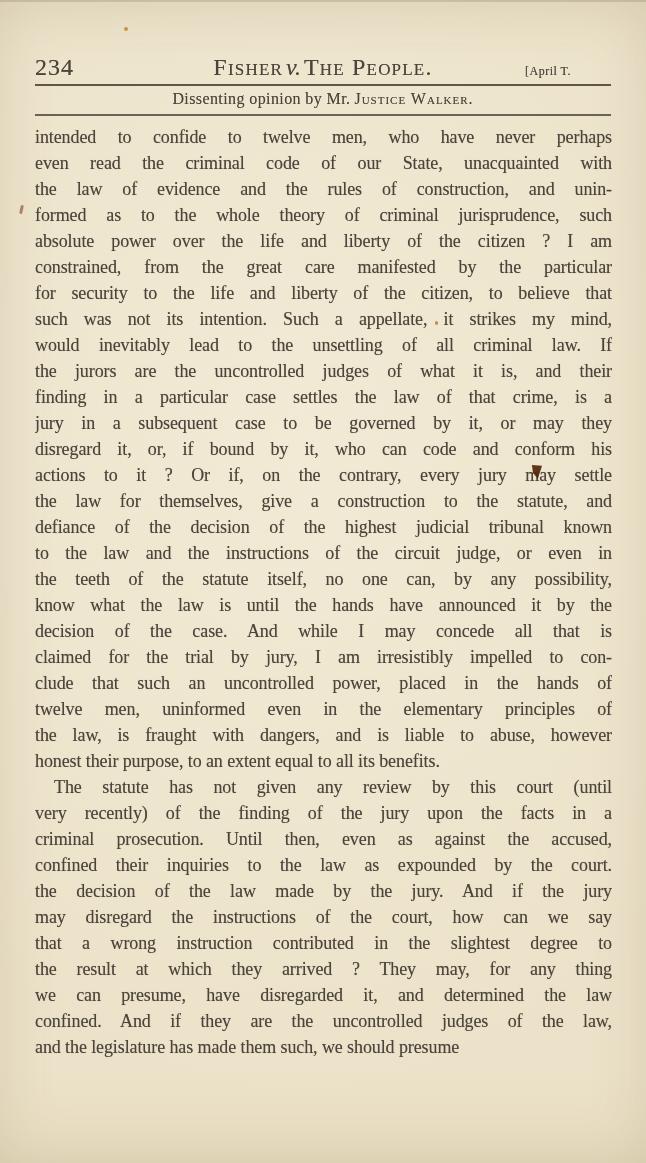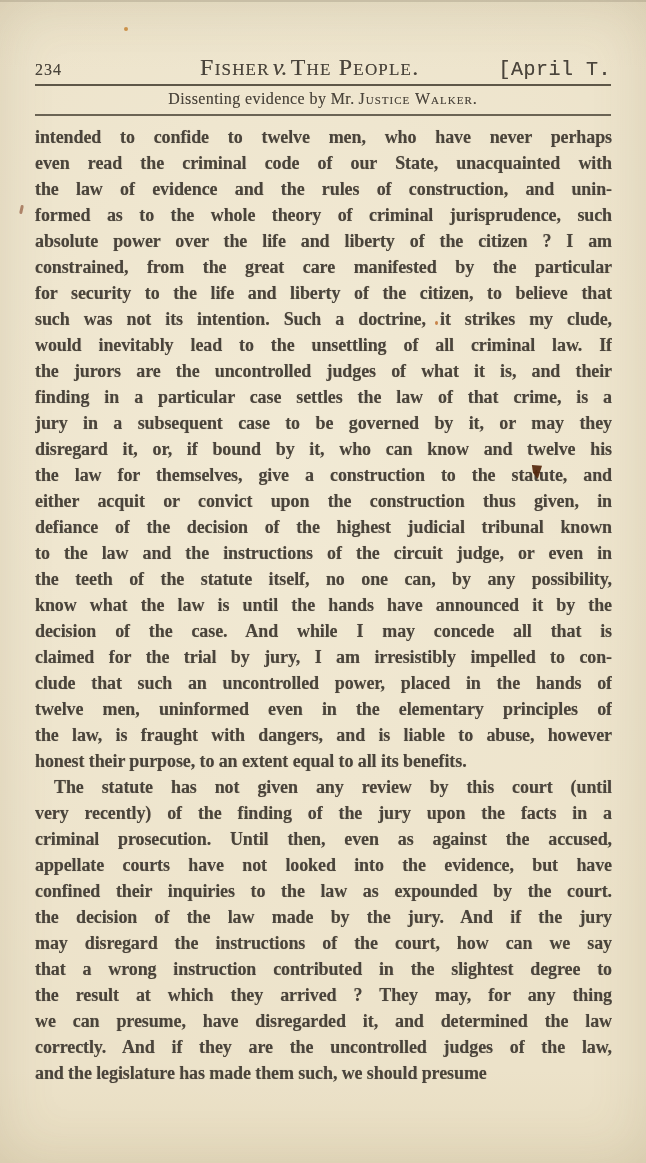--- a/index.html
+++ b/index.html
@@ -29,7 +29,7 @@
     display: flex; align-items: baseline;
     text-shadow: 0 0 0.6px rgba(62,56,46,0.55);
   }
-  .page-number { font-size: 16px; min-width: 86px; letter-spacing: 1px; }
+  .page-number { font-size: 24px; min-width: 86px; letter-spacing: 1px; }
   .case-title {
     flex: 1; text-align: center;
     font-variant: small-caps; font-size: 24px; letter-spacing: 1.2px;

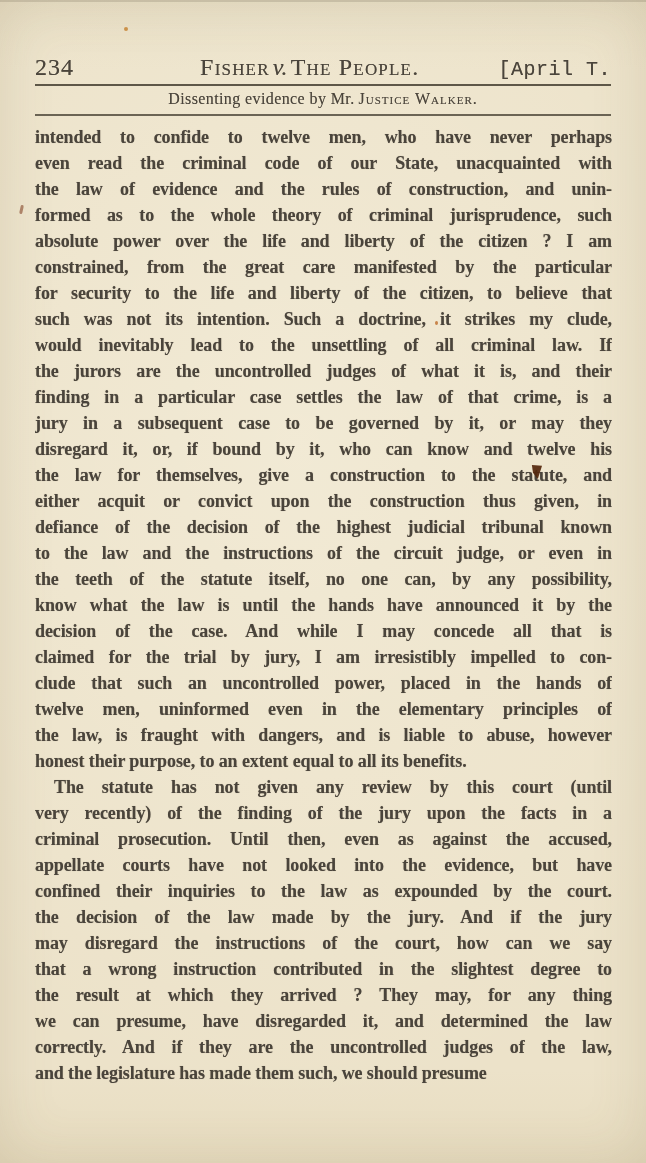--- a/index.html
+++ b/index.html
@@ -36,7 +36,7 @@
     white-space: nowrap;
   }
   .case-title .versus { font-style: italic; font-variant: normal; letter-spacing: 0; padding: 0 3px; }
-  .term-label { font-size: 20px; min-width: 86px; text-align: center; letter-spacing: 0.5px; font-family: Liberation Mono, monospace; }
+  .term-label { font-size: 12px; min-width: 86px; text-align: left; letter-spacing: 0.5px; }
 
   .rule { position: absolute; left: 35px; width: 576px; background: #4a4336; }
   .rule-top    { top: 84px;  height: 2px; opacity: 0.88; }

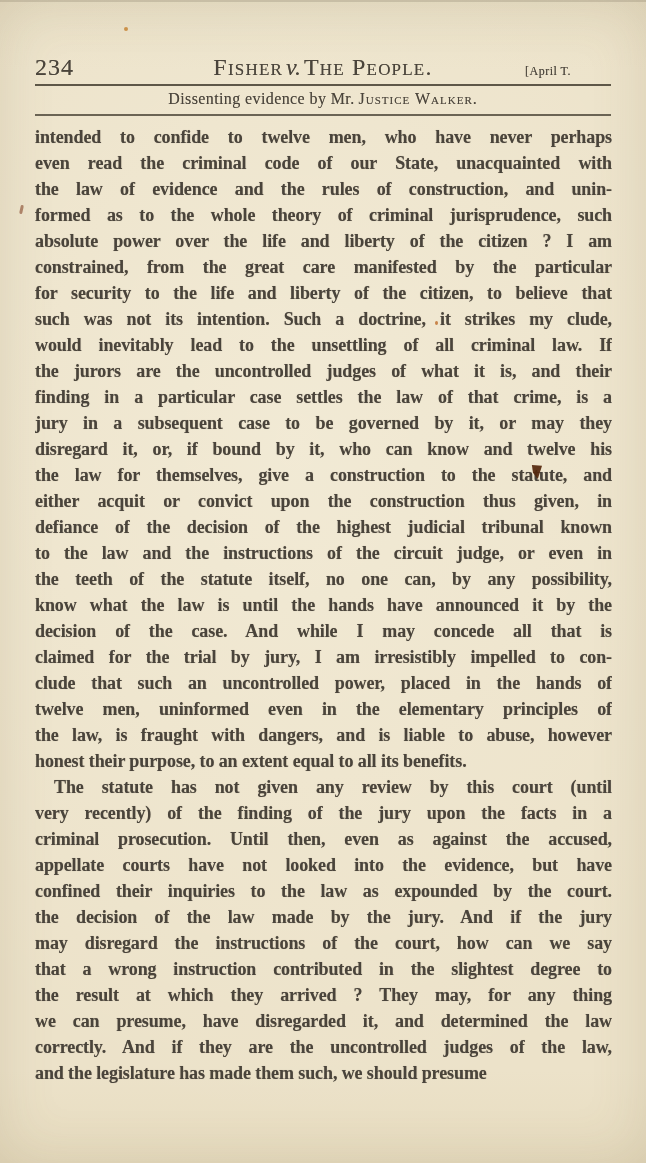--- a/index.html
+++ b/index.html
@@ -96,7 +96,7 @@
 
   <div class="rule rule-top"></div>
 
-  <div class="subhead"><span>Dissenting evidence by Mr.</span><span class="name">Justice Walker.</span></div>
+  <div class="subhead"><span>Dissenting opinion by Mr.</span><span class="name">Justice Walker.</span></div>
 
   <div class="rule rule-bottom"></div>
 

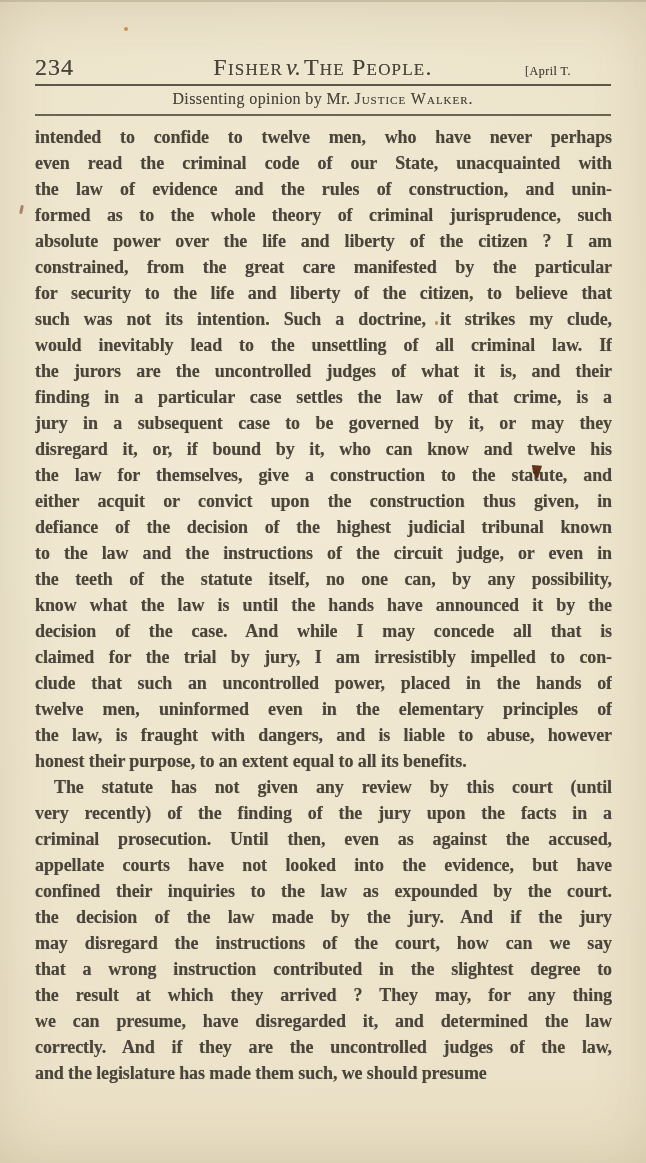--- a/index.html
+++ b/index.html
@@ -61,7 +61,6 @@
     text-align: justify;
     text-align-last: justify;
     white-space: nowrap;
-    font-weight: bold;
   }
   .line.indent { text-indent: 19px; }
   .line.last { text-align-last: left; white-space: normal; }

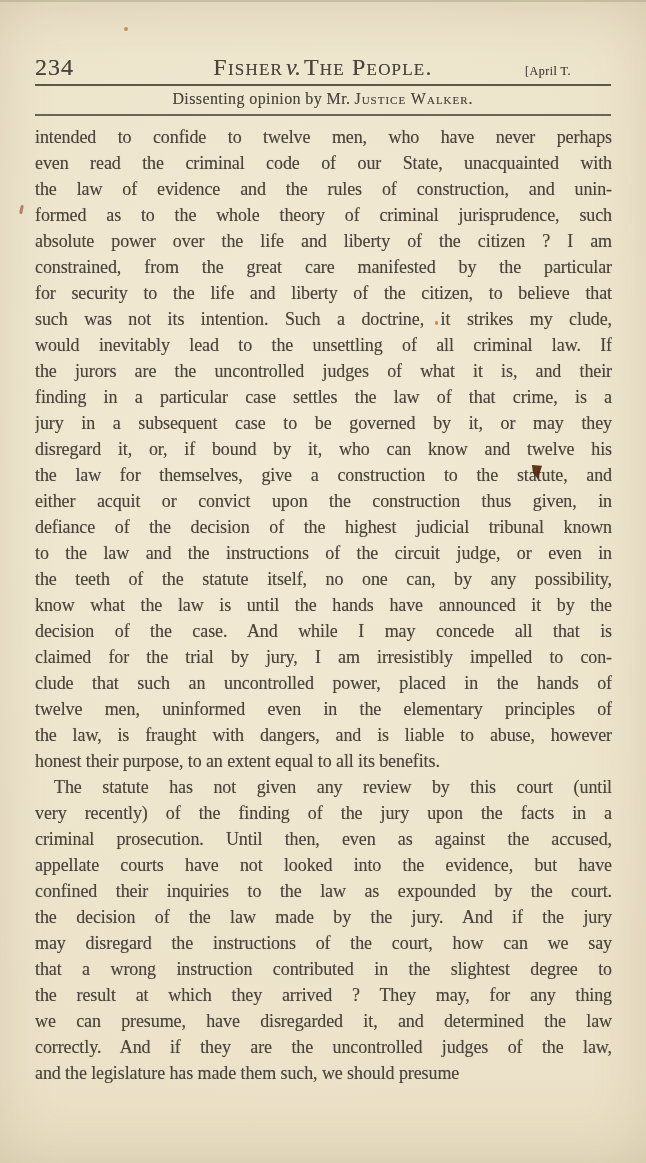--- a/index.html
+++ b/index.html
@@ -107,7 +107,7 @@
       <div class="line">absolute power over the life and liberty of the citizen ? I am</div>
       <div class="line">constrained, from the great care manifested by the particular</div>
       <div class="line">for security to the life and liberty of the citizen, to believe that</div>
-      <div class="line">such was not its intention. Such a doctrine, it strikes my clude,</div>
+      <div class="line">such was not its intention. Such a appellate, it strikes my mind,</div>
       <div class="line">would inevitably lead to the unsettling of all criminal law. If</div>
       <div class="line">the jurors are the uncontrolled judges of what it is, and their</div>
       <div class="line">finding in a particular case settles the law of that crime, is a</div>

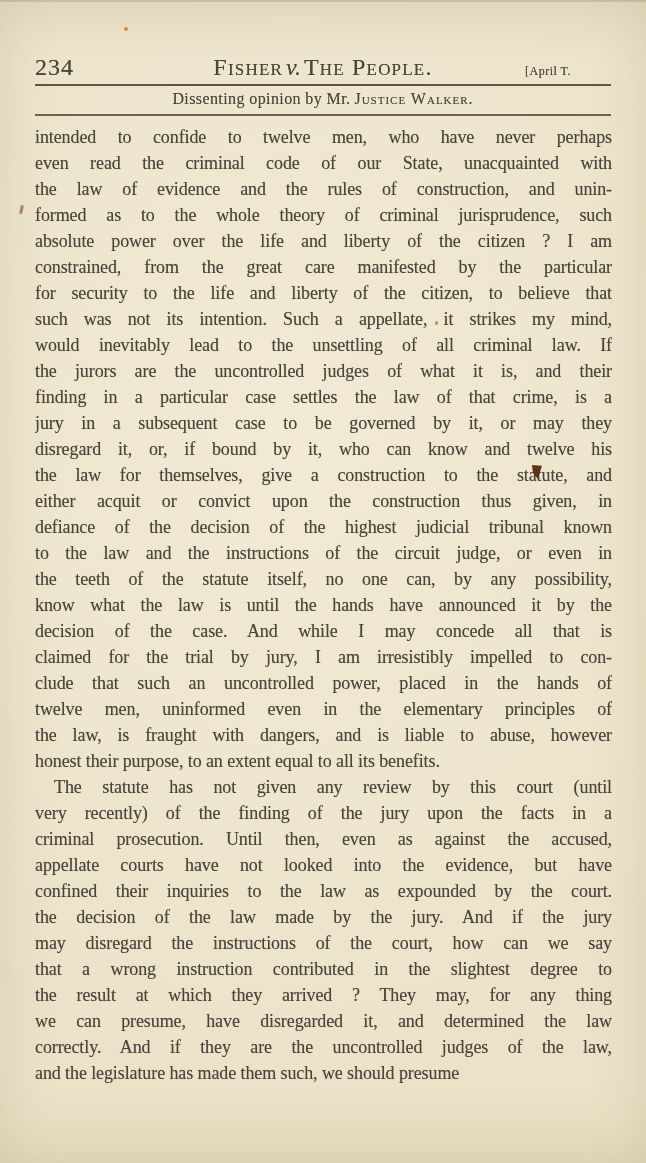--- a/index.html
+++ b/index.html
@@ -112,7 +112,7 @@
       <div class="line">the jurors are the uncontrolled judges of what it is, and their</div>
       <div class="line">finding in a particular case settles the law of that crime, is a</div>
       <div class="line">jury in a subsequent case to be governed by it, or may they</div>
-      <div class="line">disregard it, or, if bound by it, who can know and twelve his</div>
+      <div class="line">disregard it, or, if bound by it, who can code and conform his</div>
       <div class="line">the law for themselves, give a construction to the statute, and</div>
       <div class="line">either acquit or convict upon the construction thus given, in</div>
       <div class="line">defiance of the decision of the highest judicial tribunal known</div>

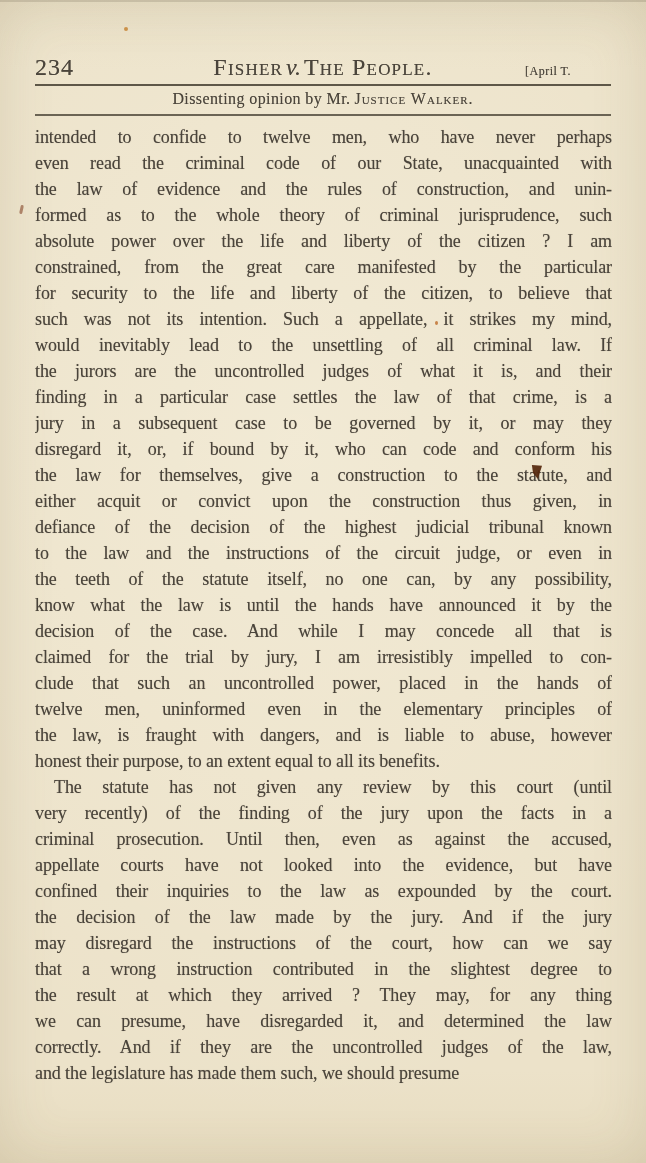--- a/index.html
+++ b/index.html
@@ -113,6 +113,7 @@
       <div class="line">finding in a particular case settles the law of that crime, is a</div>
       <div class="line">jury in a subsequent case to be governed by it, or may they</div>
       <div class="line">disregard it, or, if bound by it, who can code and conform his</div>
+      <div class="line">actions to it ? Or if, on the contrary, every jury may settle</div>
       <div class="line">the law for themselves, give a construction to the statute, and</div>
       <div class="line">either acquit or convict upon the construction thus given, in</div>
       <div class="line">defiance of the decision of the highest judicial tribunal known</div>

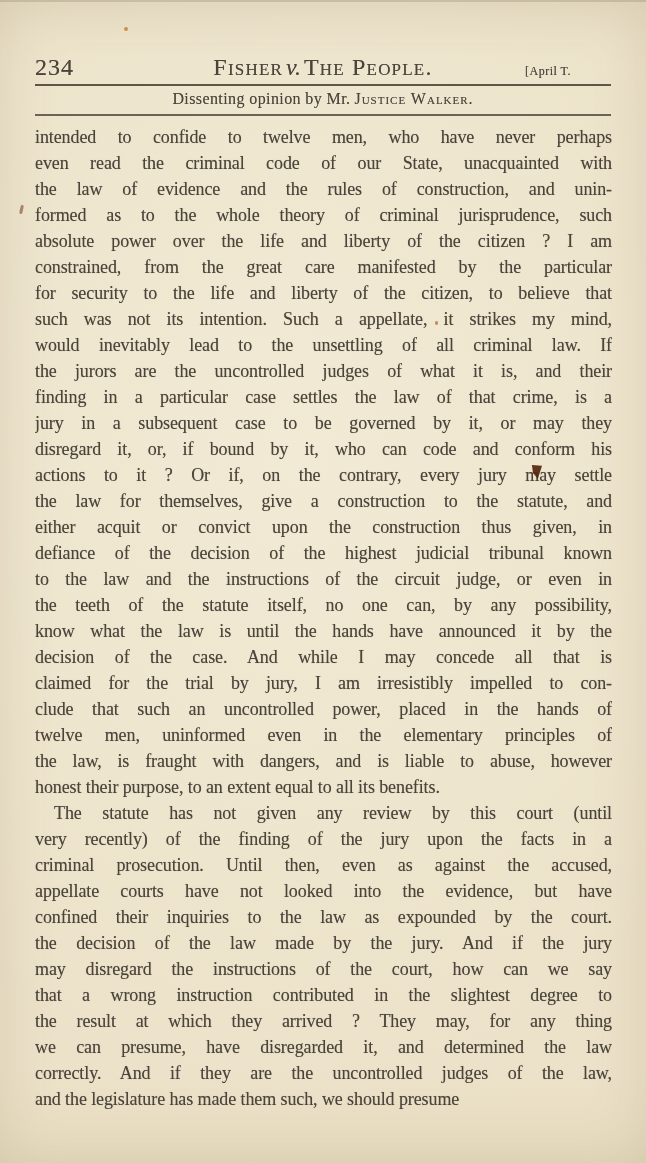--- a/index.html
+++ b/index.html
@@ -115,7 +115,6 @@
       <div class="line">disregard it, or, if bound by it, who can code and conform his</div>
       <div class="line">actions to it ? Or if, on the contrary, every jury may settle</div>
       <div class="line">the law for themselves, give a construction to the statute, and</div>
-      <div class="line">either acquit or convict upon the construction thus given, in</div>
       <div class="line">defiance of the decision of the highest judicial tribunal known</div>
       <div class="line">to the law and the instructions of the circuit judge, or even in</div>
       <div class="line">the teeth of the statute itself, no one can, by any possibility,</div>

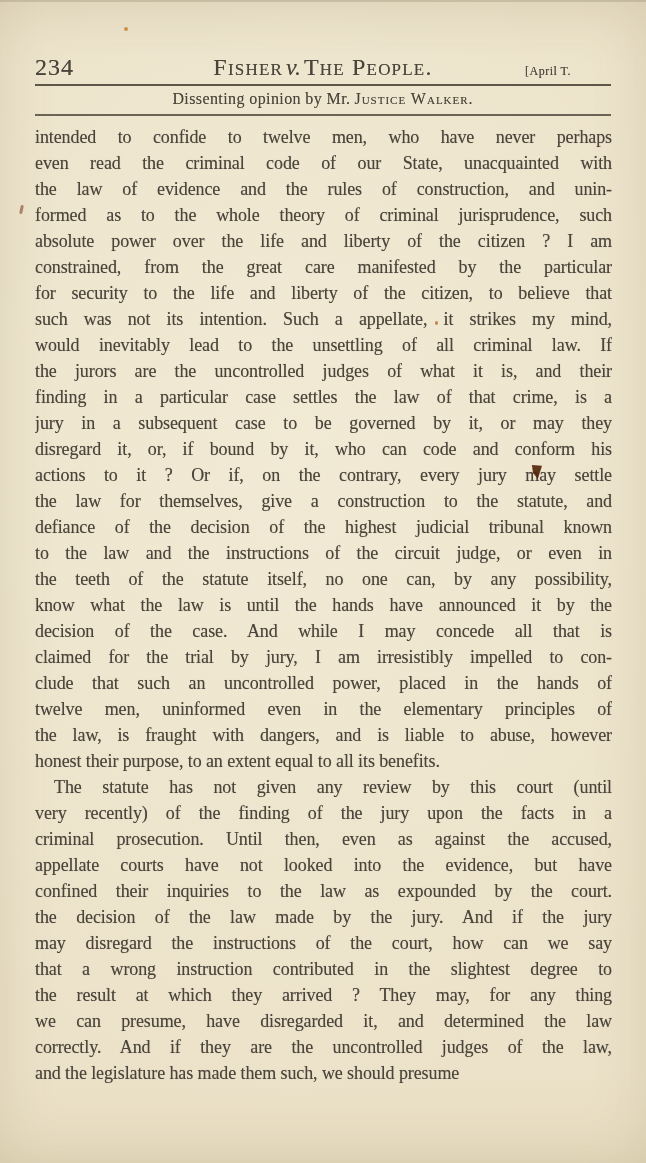--- a/index.html
+++ b/index.html
@@ -128,7 +128,6 @@
       <div class="line indent">The statute has not given any review by this court (until</div>
       <div class="line">very recently) of the finding of the jury upon the facts in a</div>
       <div class="line">criminal prosecution. Until then, even as against the accused,</div>
-      <div class="line">appellate courts have not looked into the evidence, but have</div>
       <div class="line">confined their inquiries to the law as expounded by the court.</div>
       <div class="line">the decision of the law made by the jury. And if the jury</div>
       <div class="line">may disregard the instructions of the court, how can we say</div>

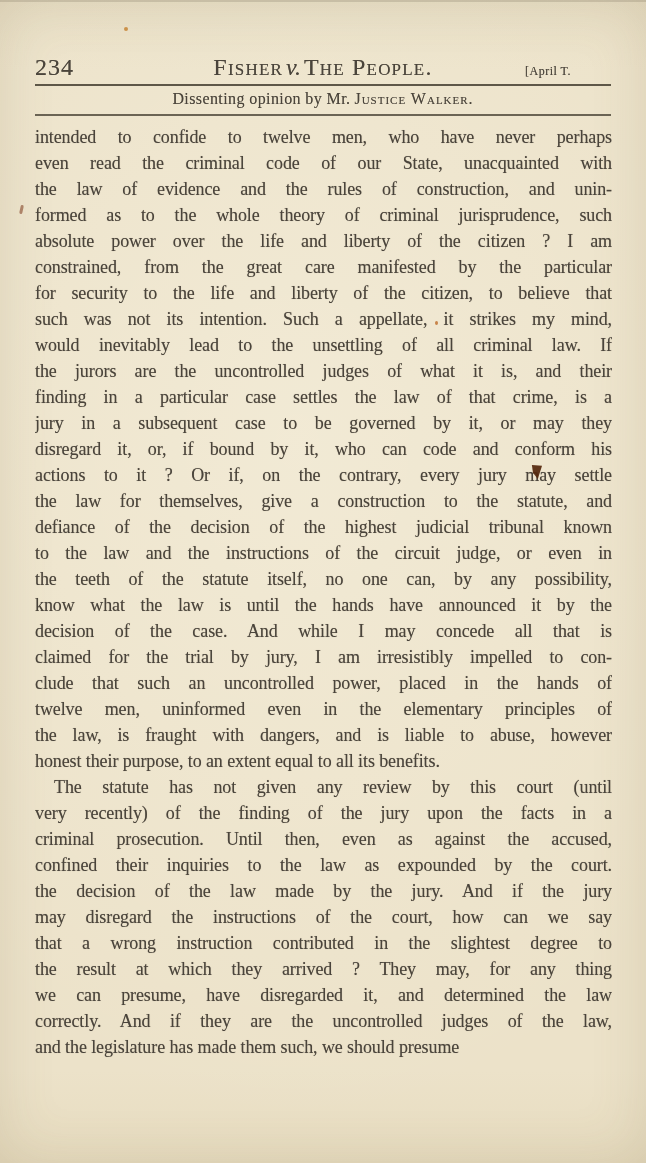--- a/index.html
+++ b/index.html
@@ -134,7 +134,7 @@
       <div class="line">that a wrong instruction contributed in the slightest degree to</div>
       <div class="line">the result at which they arrived ? They may, for any thing</div>
       <div class="line">we can presume, have disregarded it, and determined the law</div>
-      <div class="line">correctly. And if they are the uncontrolled judges of the law,</div>
+      <div class="line">confined. And if they are the uncontrolled judges of the law,</div>
       <div class="line last">and the legislature has made them such, we should presume</div>
     </div>
 

